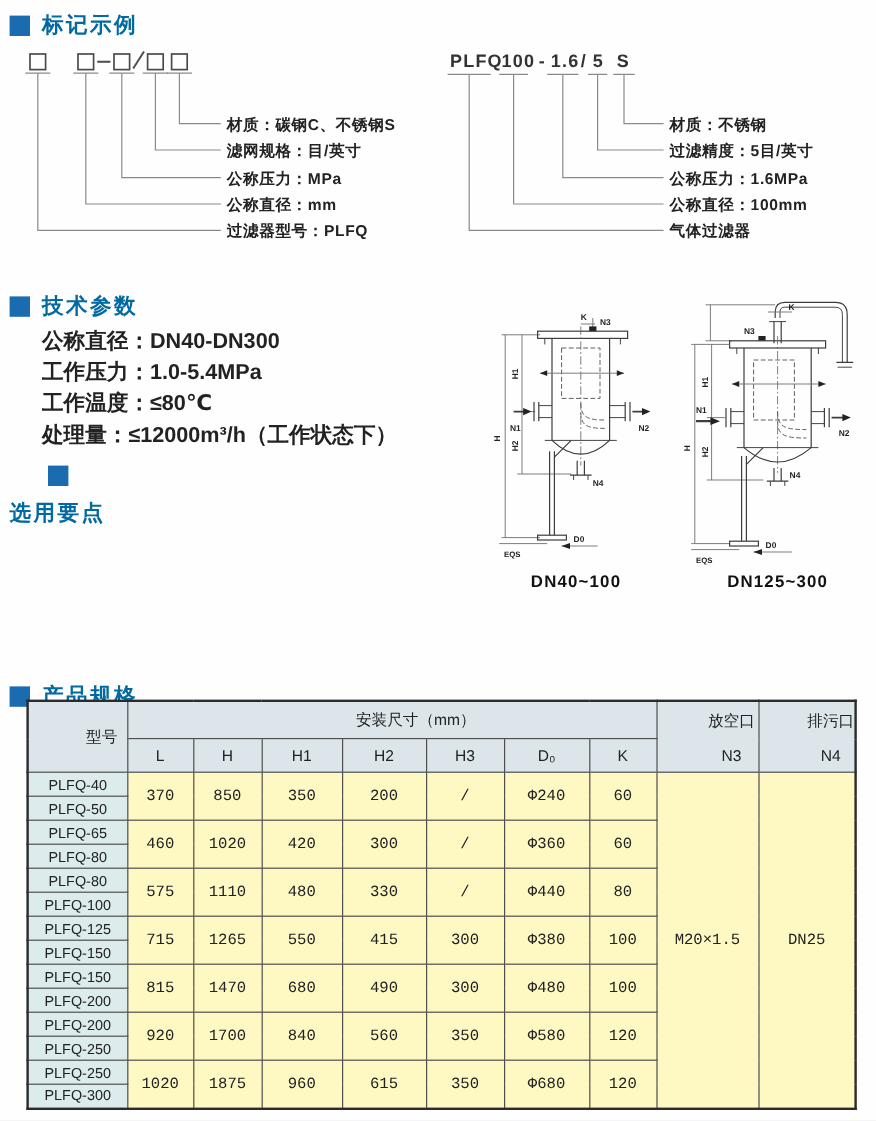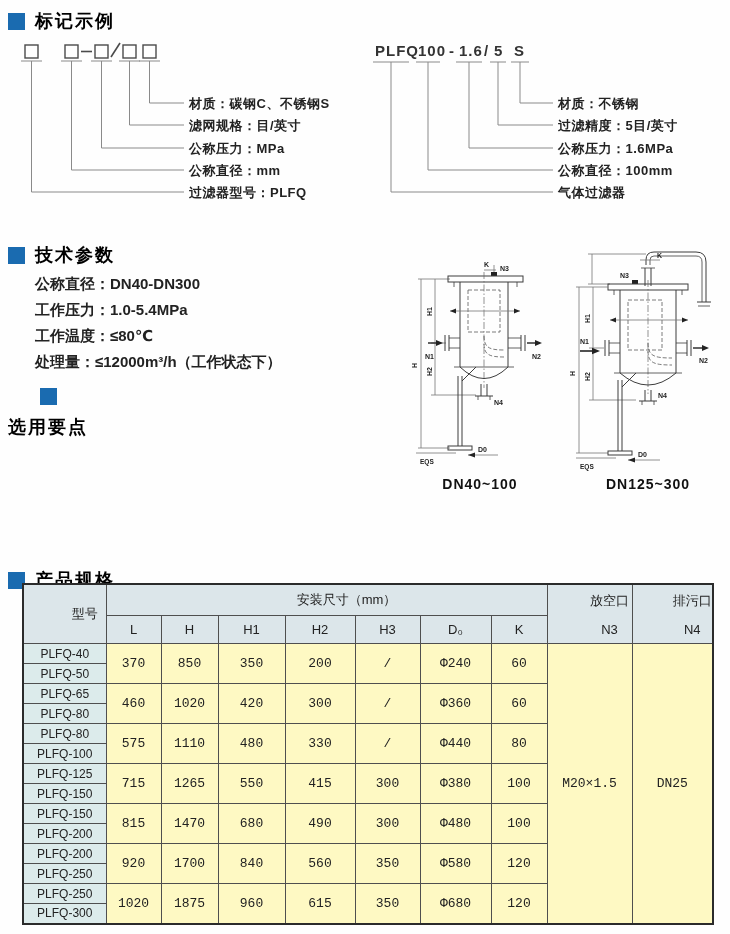--- a/index.html
+++ b/index.html
@@ -11,7 +11,7 @@
   
   .sec-head{position:absolute;left:8px;display:flex;align-items:center;gap:10px;}
   .bullet{width:17px;height:17px;background:var(--accent,#1a6bb0);flex:0 0 auto;}
-  .sec-title{margin:0;font-size:18px;font-weight:bold;letter-spacing:2px;color:#000000;}
+  .sec-title{margin:0;font-size:18px;font-weight:bold;letter-spacing:2px;color:#0369a1;}
   
   .mark-svg{position:absolute;}
   .mk-box{fill:none;stroke:#4a4a4a;stroke-width:1.4;}

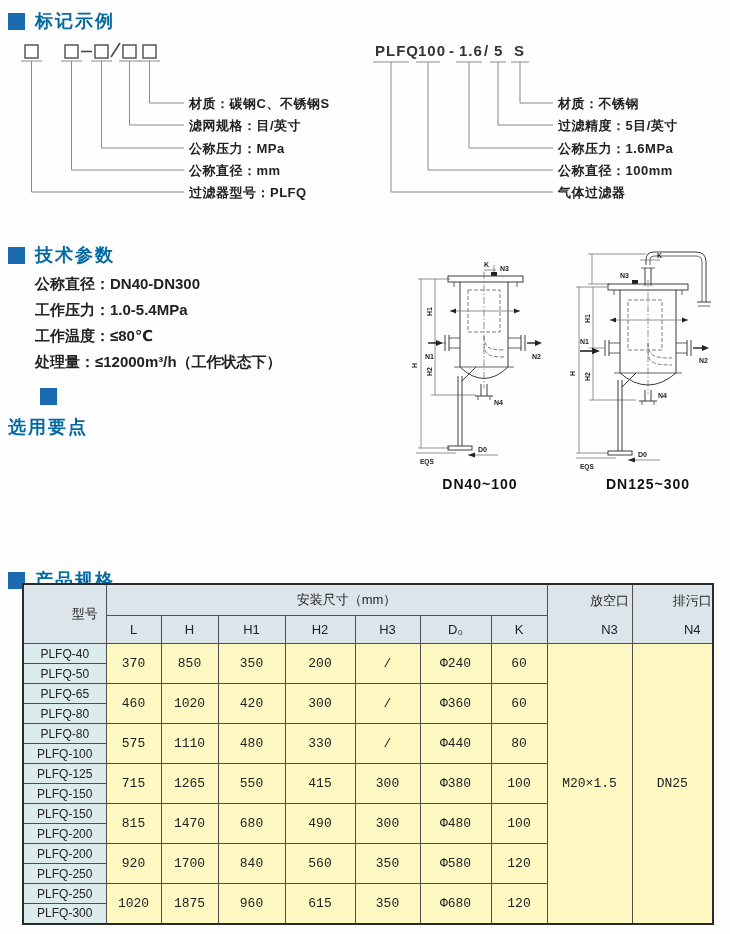--- a/index.html
+++ b/index.html
@@ -29,7 +29,7 @@
   .d-label{font-size:7px;fill:#222;font-weight:600;}
   .d-caption{font-size:14px;font-weight:600;fill:#111;letter-spacing:1px;}
   
-  .tech-list{position:absolute;left:35px;top:271px;font-size:15px;line-height:26px;color:#222;font-weight:600;}
+  .tech-list{position:absolute;left:35px;top:271px;font-size:18px;line-height:26px;color:#222;font-weight:600;}
   .sel-text{position:absolute;left:8px;top:412px;width:390px;font-size:13.5px;line-height:26px;color:#222;font-weight:600;}
   .sel-text p{margin:0;text-indent:2em;}
   

